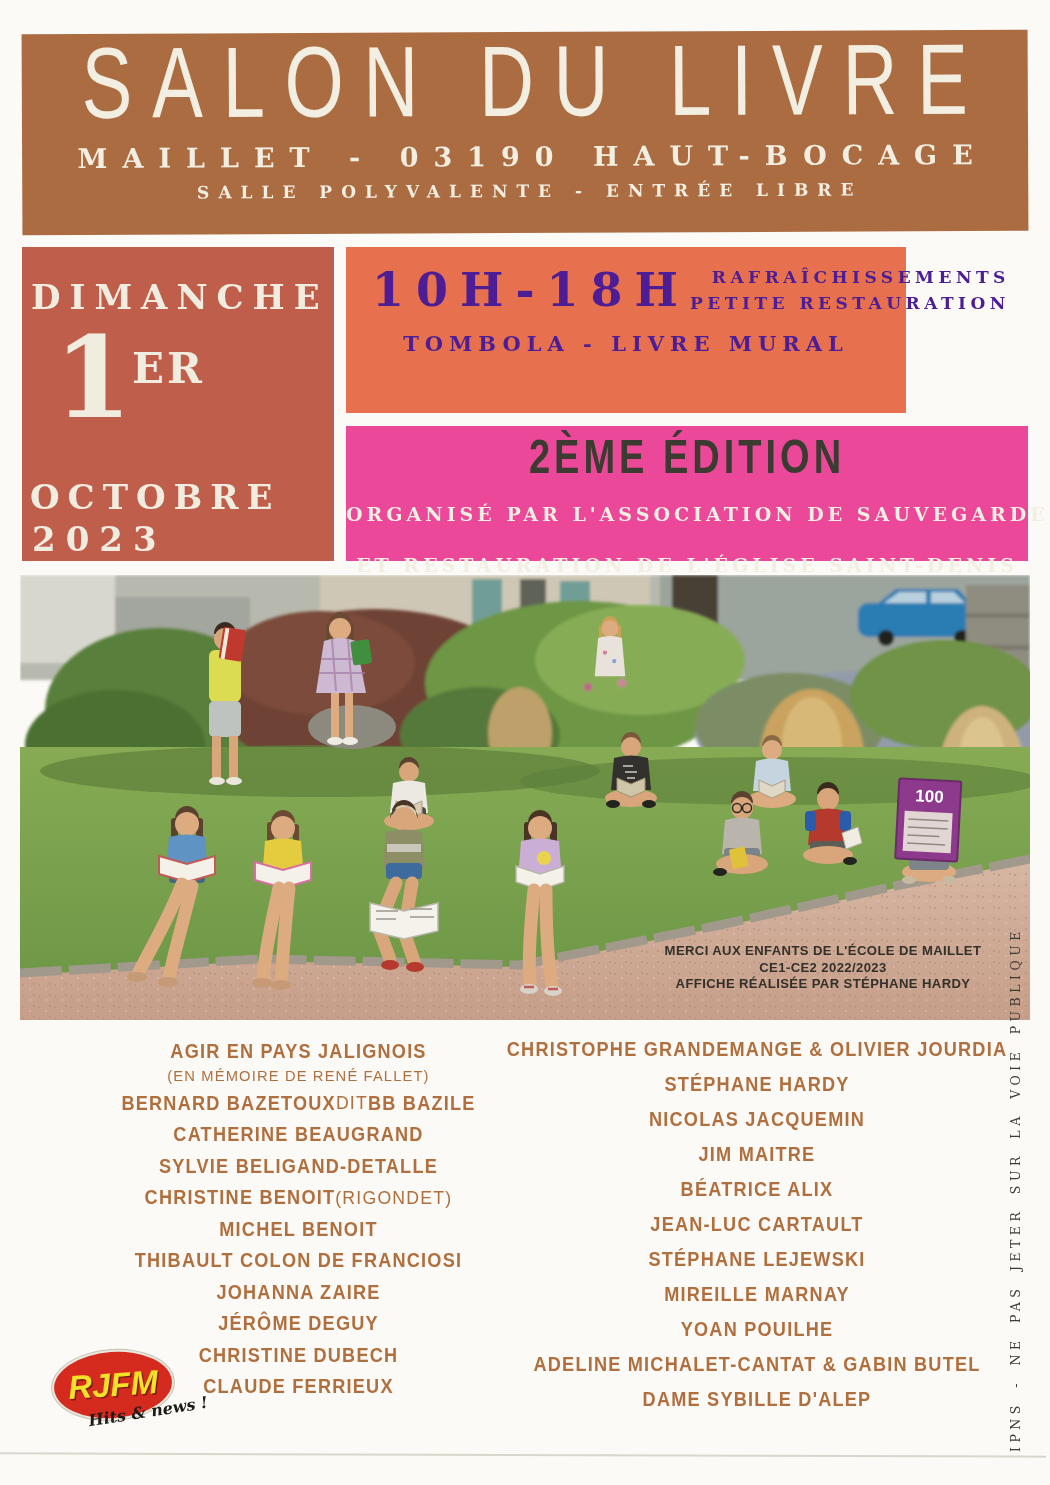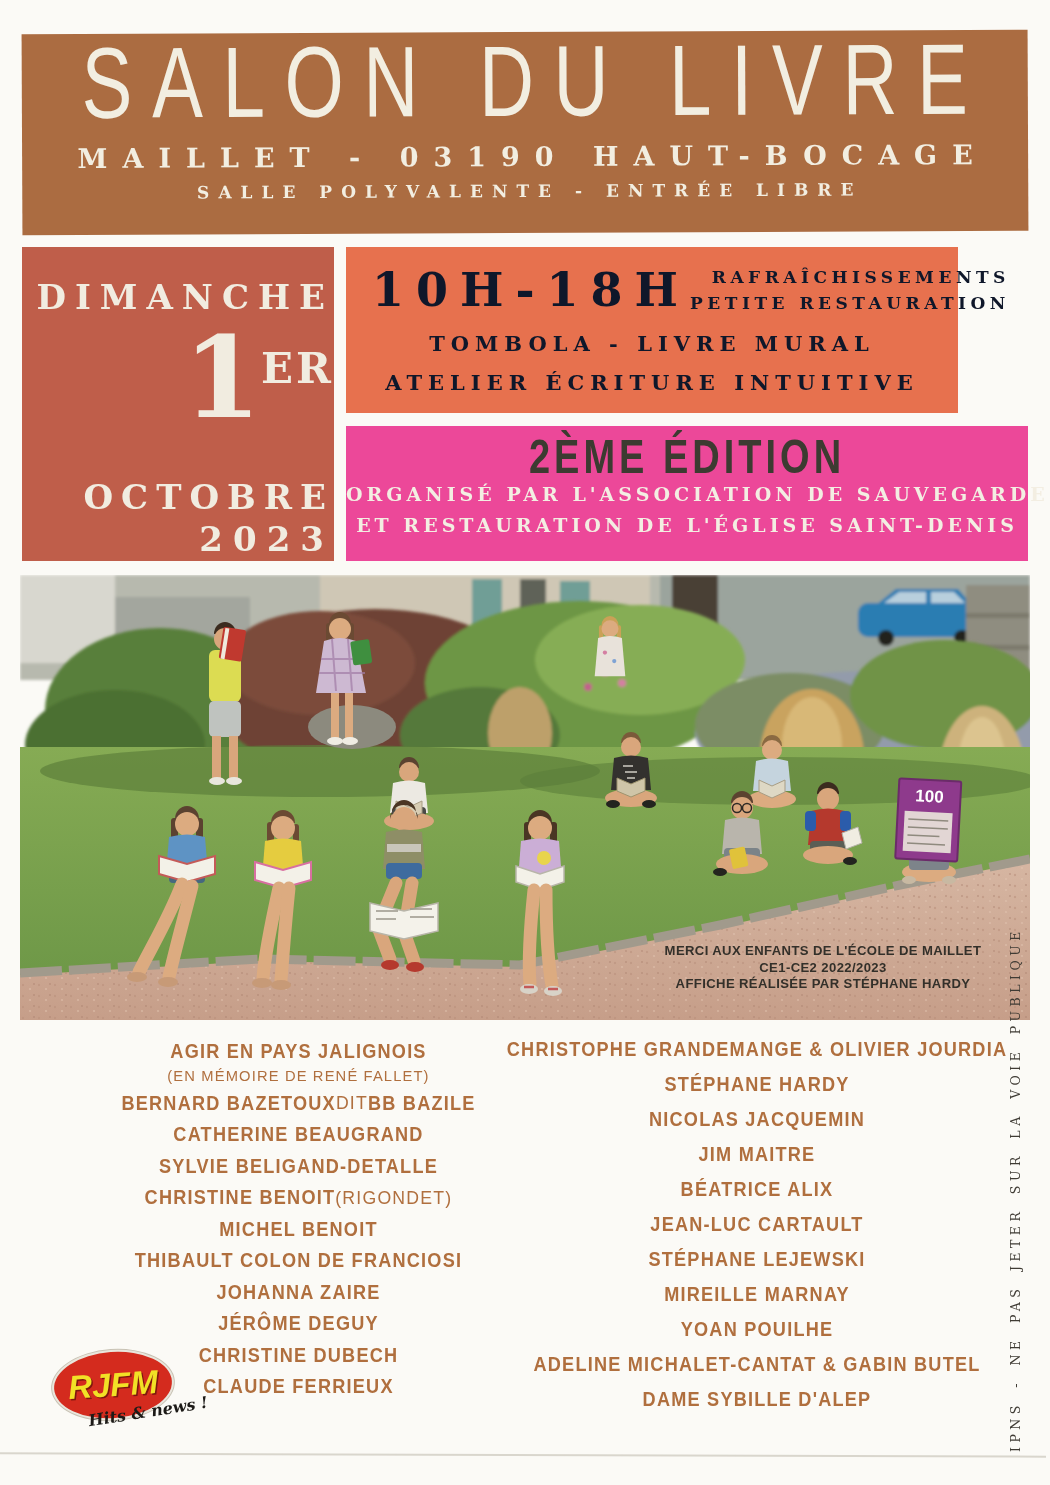--- a/index.html
+++ b/index.html
@@ -52,7 +52,7 @@
     background:#bf5e4a;
     color:#f1ece0;
     font-family:"DejaVu Serif", serif;
-    text-align:right;
+    text-align:left;
   }
   .date-day{margin-top:30px;font-size:34px;font-weight:700;letter-spacing:9px;text-indent:9px;}
   .date-num-line{margin-top:6px;height:118px;line-height:110px;padding-left:32px;}

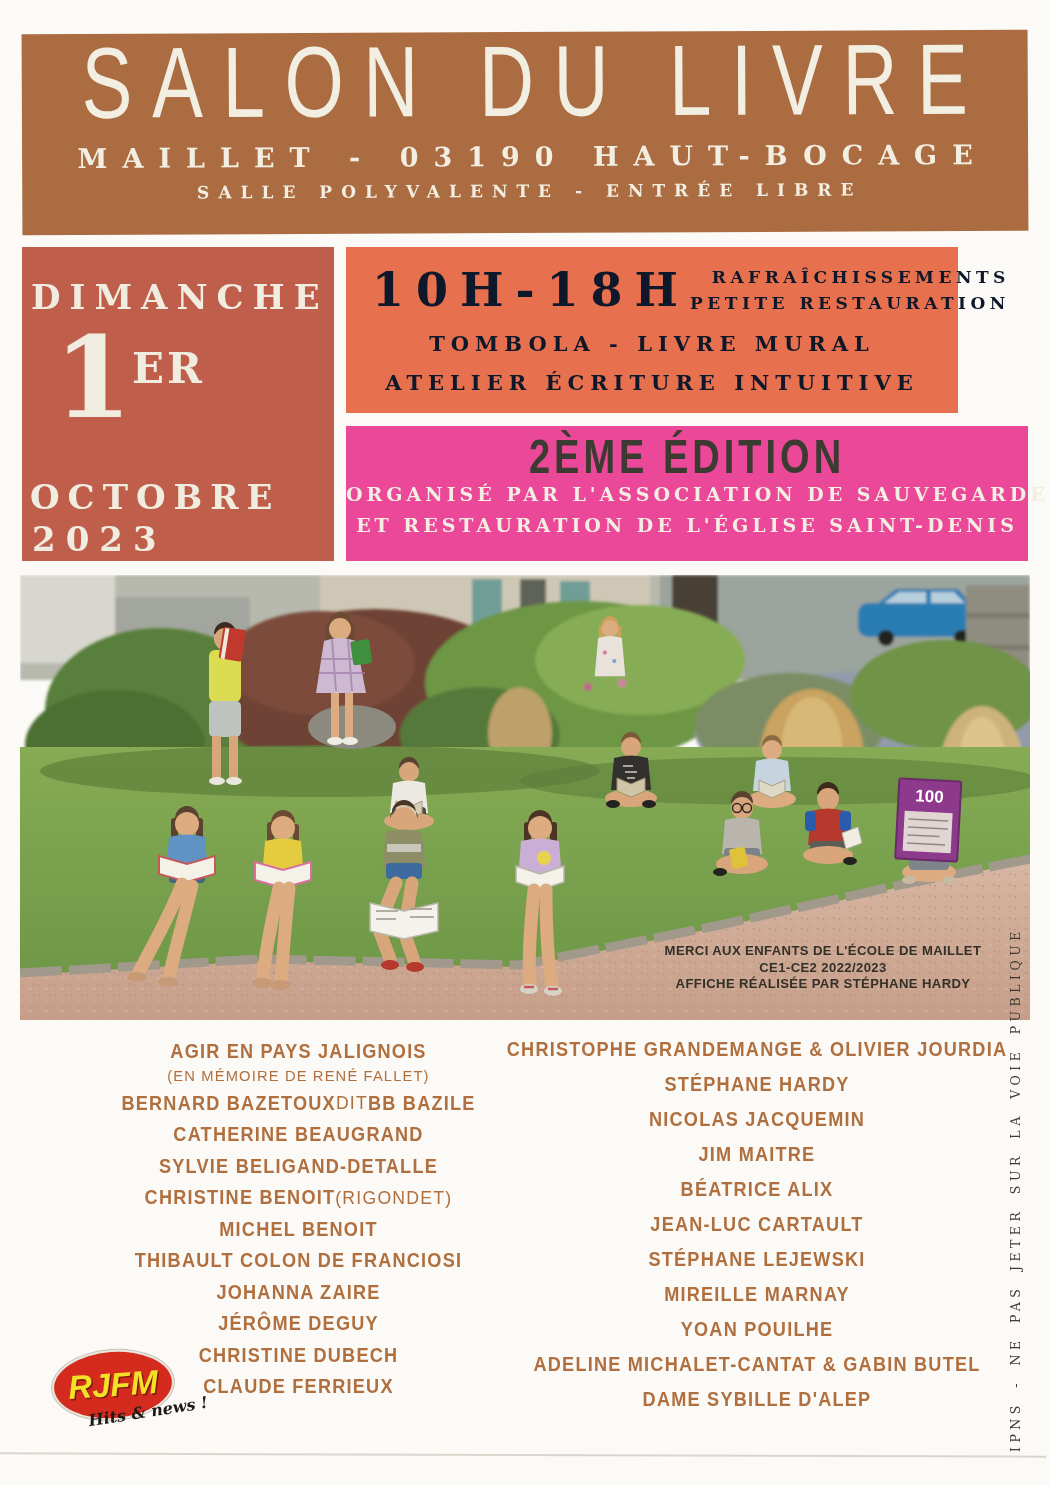--- a/index.html
+++ b/index.html
@@ -63,9 +63,9 @@
 
   
   .info-block{
-    left:346px;top:247px;width:612px;height:166px;
+    left:346px;top:247px;width:560px;height:166px;
     background:#e7714e;
-    color:#0f172a;
+    color:#4c1d95;
     font-family:"DejaVu Serif", serif;
   }
   .info-top{display:flex;justify-content:space-between;align-items:center;padding:16px 26px 0 26px;}

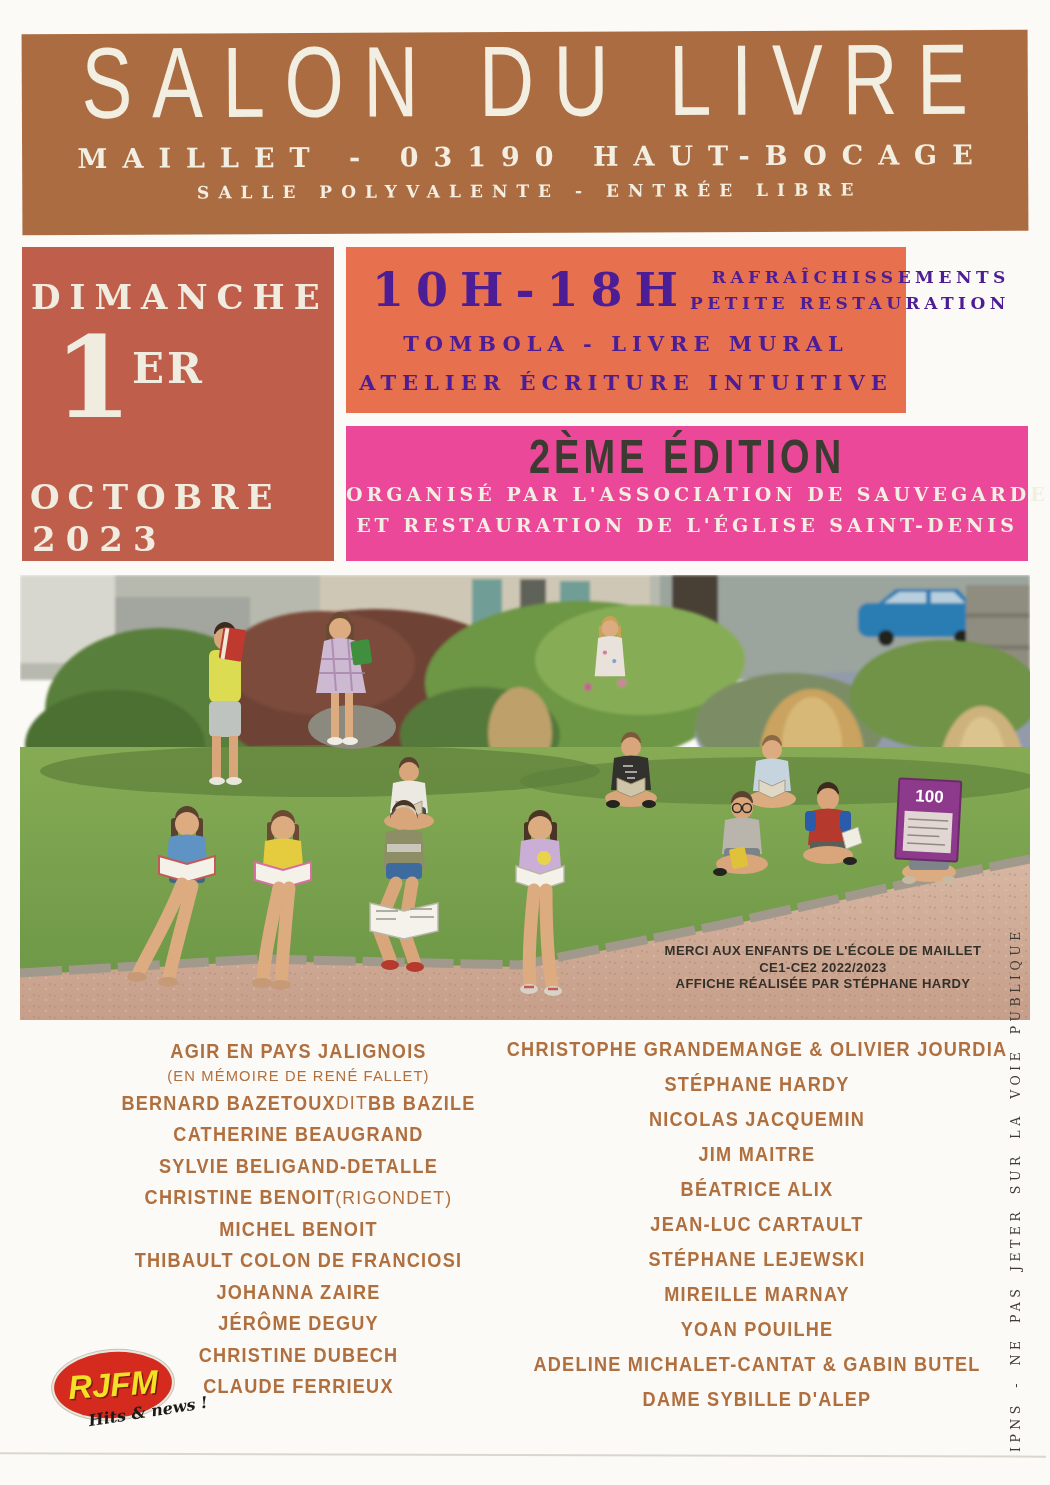--- a/index.html
+++ b/index.html
@@ -204,7 +204,6 @@
     </div>
   </div>
   <div class="info-line">TOMBOLA - LIVRE MURAL</div>
-  <div class="info-line">ATELIER ÉCRITURE INTUITIVE</div>
 </div>
 
 <div class="abs edition-block">

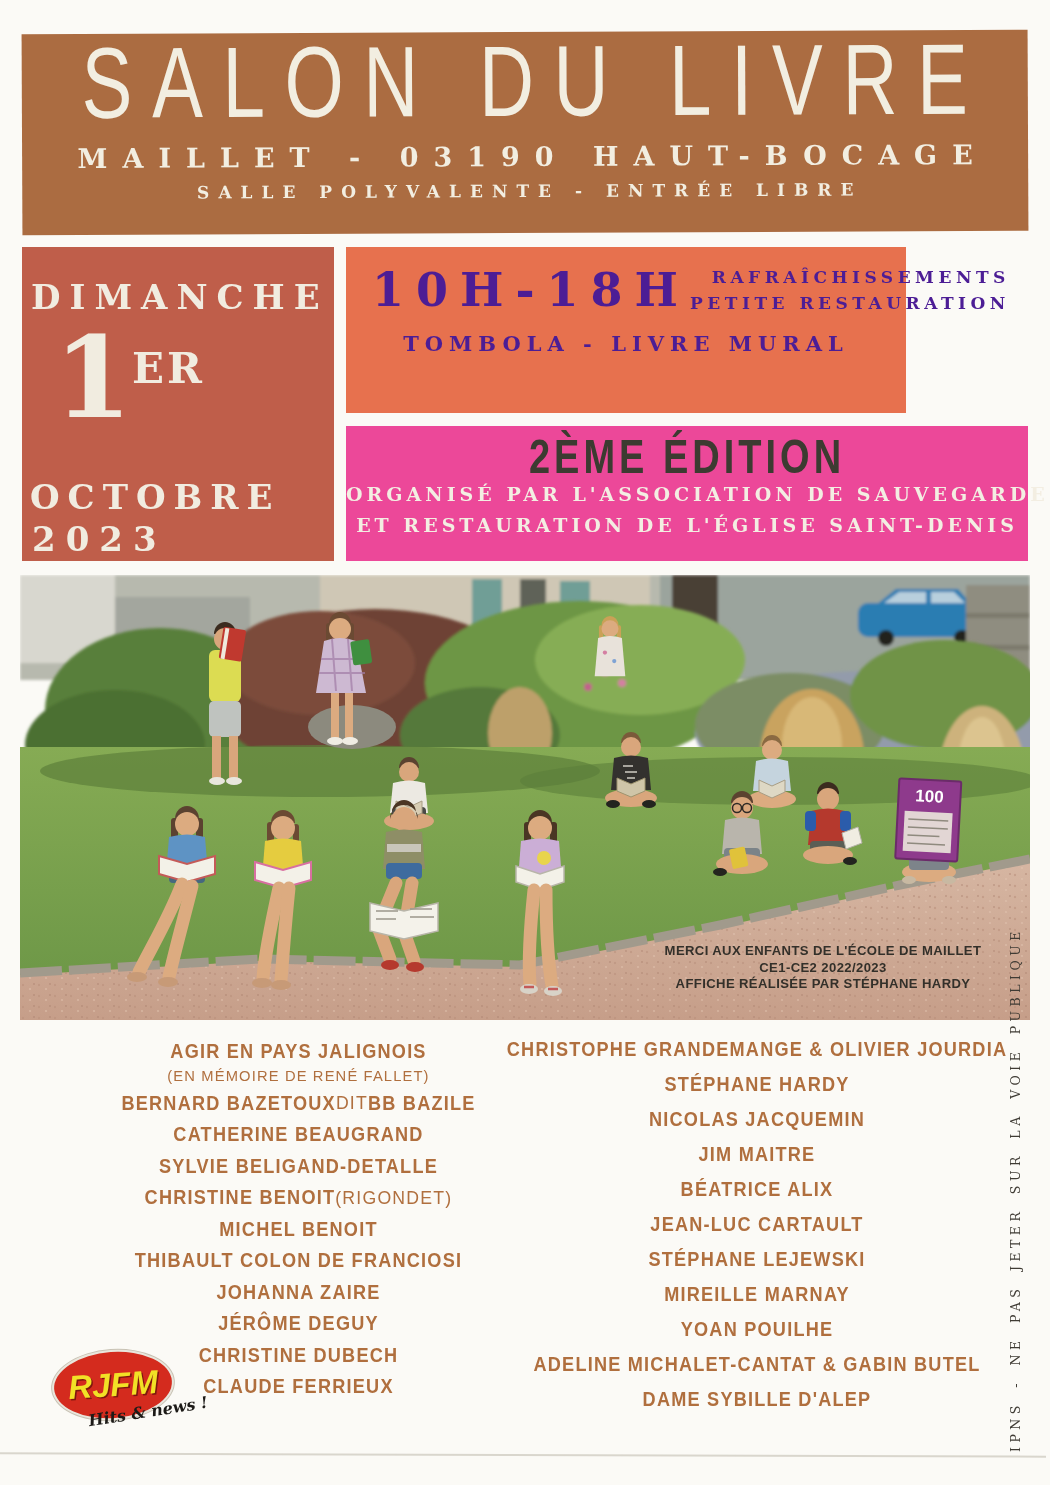--- a/index.html
+++ b/index.html
@@ -95,6 +95,7 @@
     letter-spacing:4px;
     line-height:1.65;
     white-space:nowrap;
+    margin-top:20px;
   }
 
   

